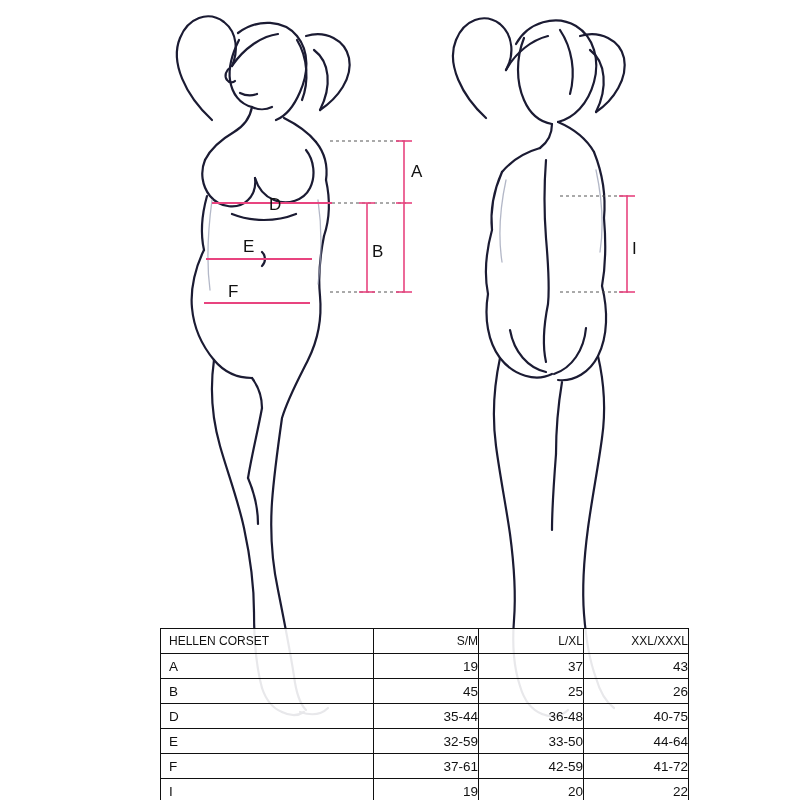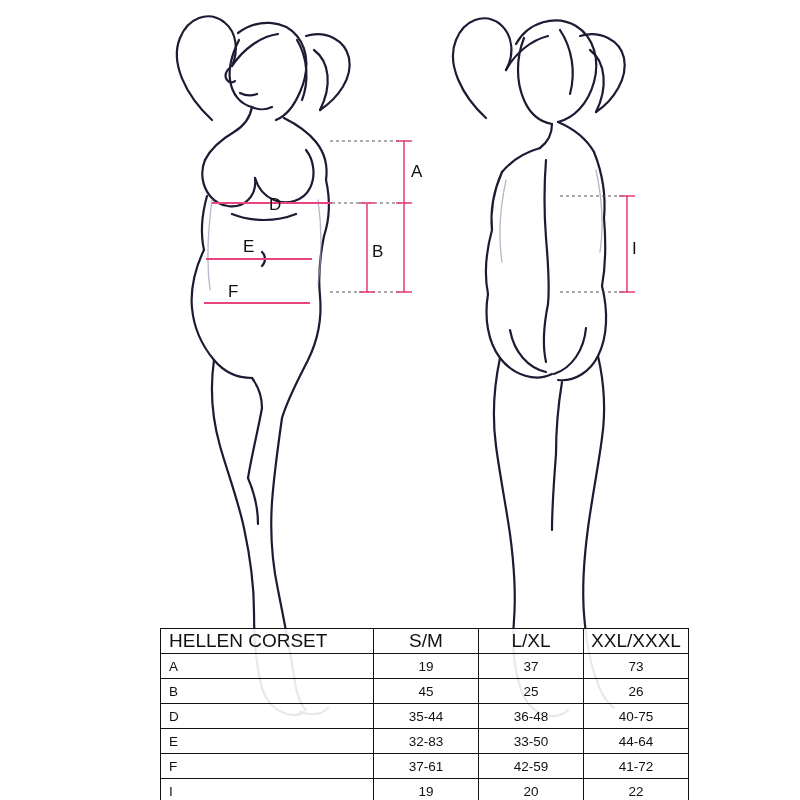--- a/index.html
+++ b/index.html
@@ -58,7 +58,7 @@
     width: 104px;
   }
   #size-table tr.head td {
-    font-size: 19px;
+    font-size: 12px;
   }
 </style>
 </head>

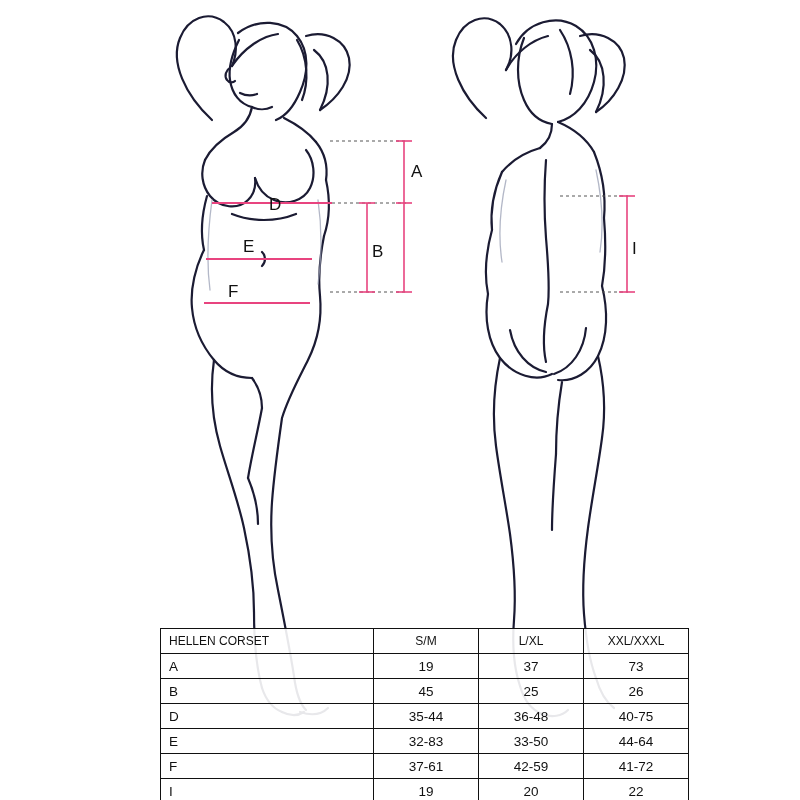--- a/index.html
+++ b/index.html
@@ -54,7 +54,7 @@
     width: 204px;
   }
   #size-table td.val {
-    text-align: center;
+    text-align: right;
     width: 104px;
   }
   #size-table tr.head td {

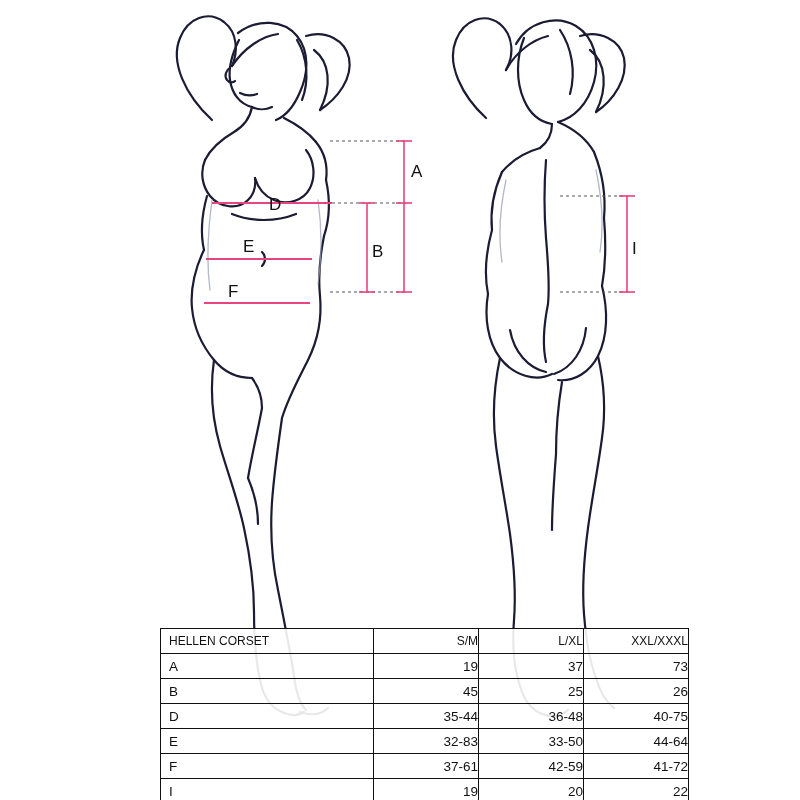--- a/index.html
+++ b/index.html
@@ -245,7 +245,7 @@
         <td class="rowhead">A</td>
         <td class="val">19</td>
         <td class="val">37</td>
-        <td class="val">73</td>
+        <td class="val">43</td>
       </tr>
       <tr>
         <td class="rowhead">B</td>

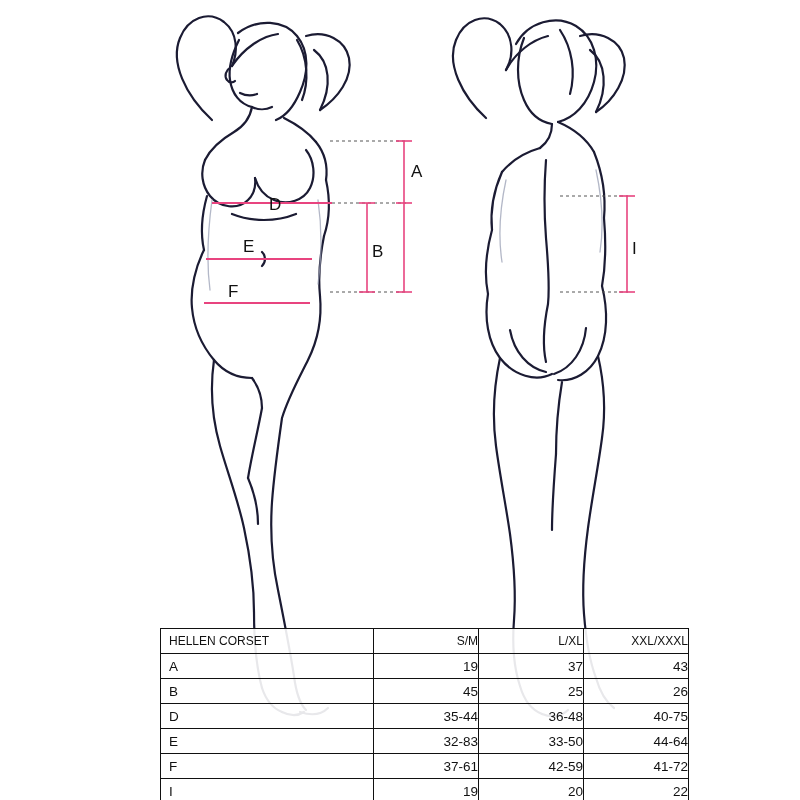--- a/index.html
+++ b/index.html
@@ -261,7 +261,7 @@
       </tr>
       <tr>
         <td class="rowhead">E</td>
-        <td class="val">32-83</td>
+        <td class="val">32-59</td>
         <td class="val">33-50</td>
         <td class="val">44-64</td>
       </tr>

